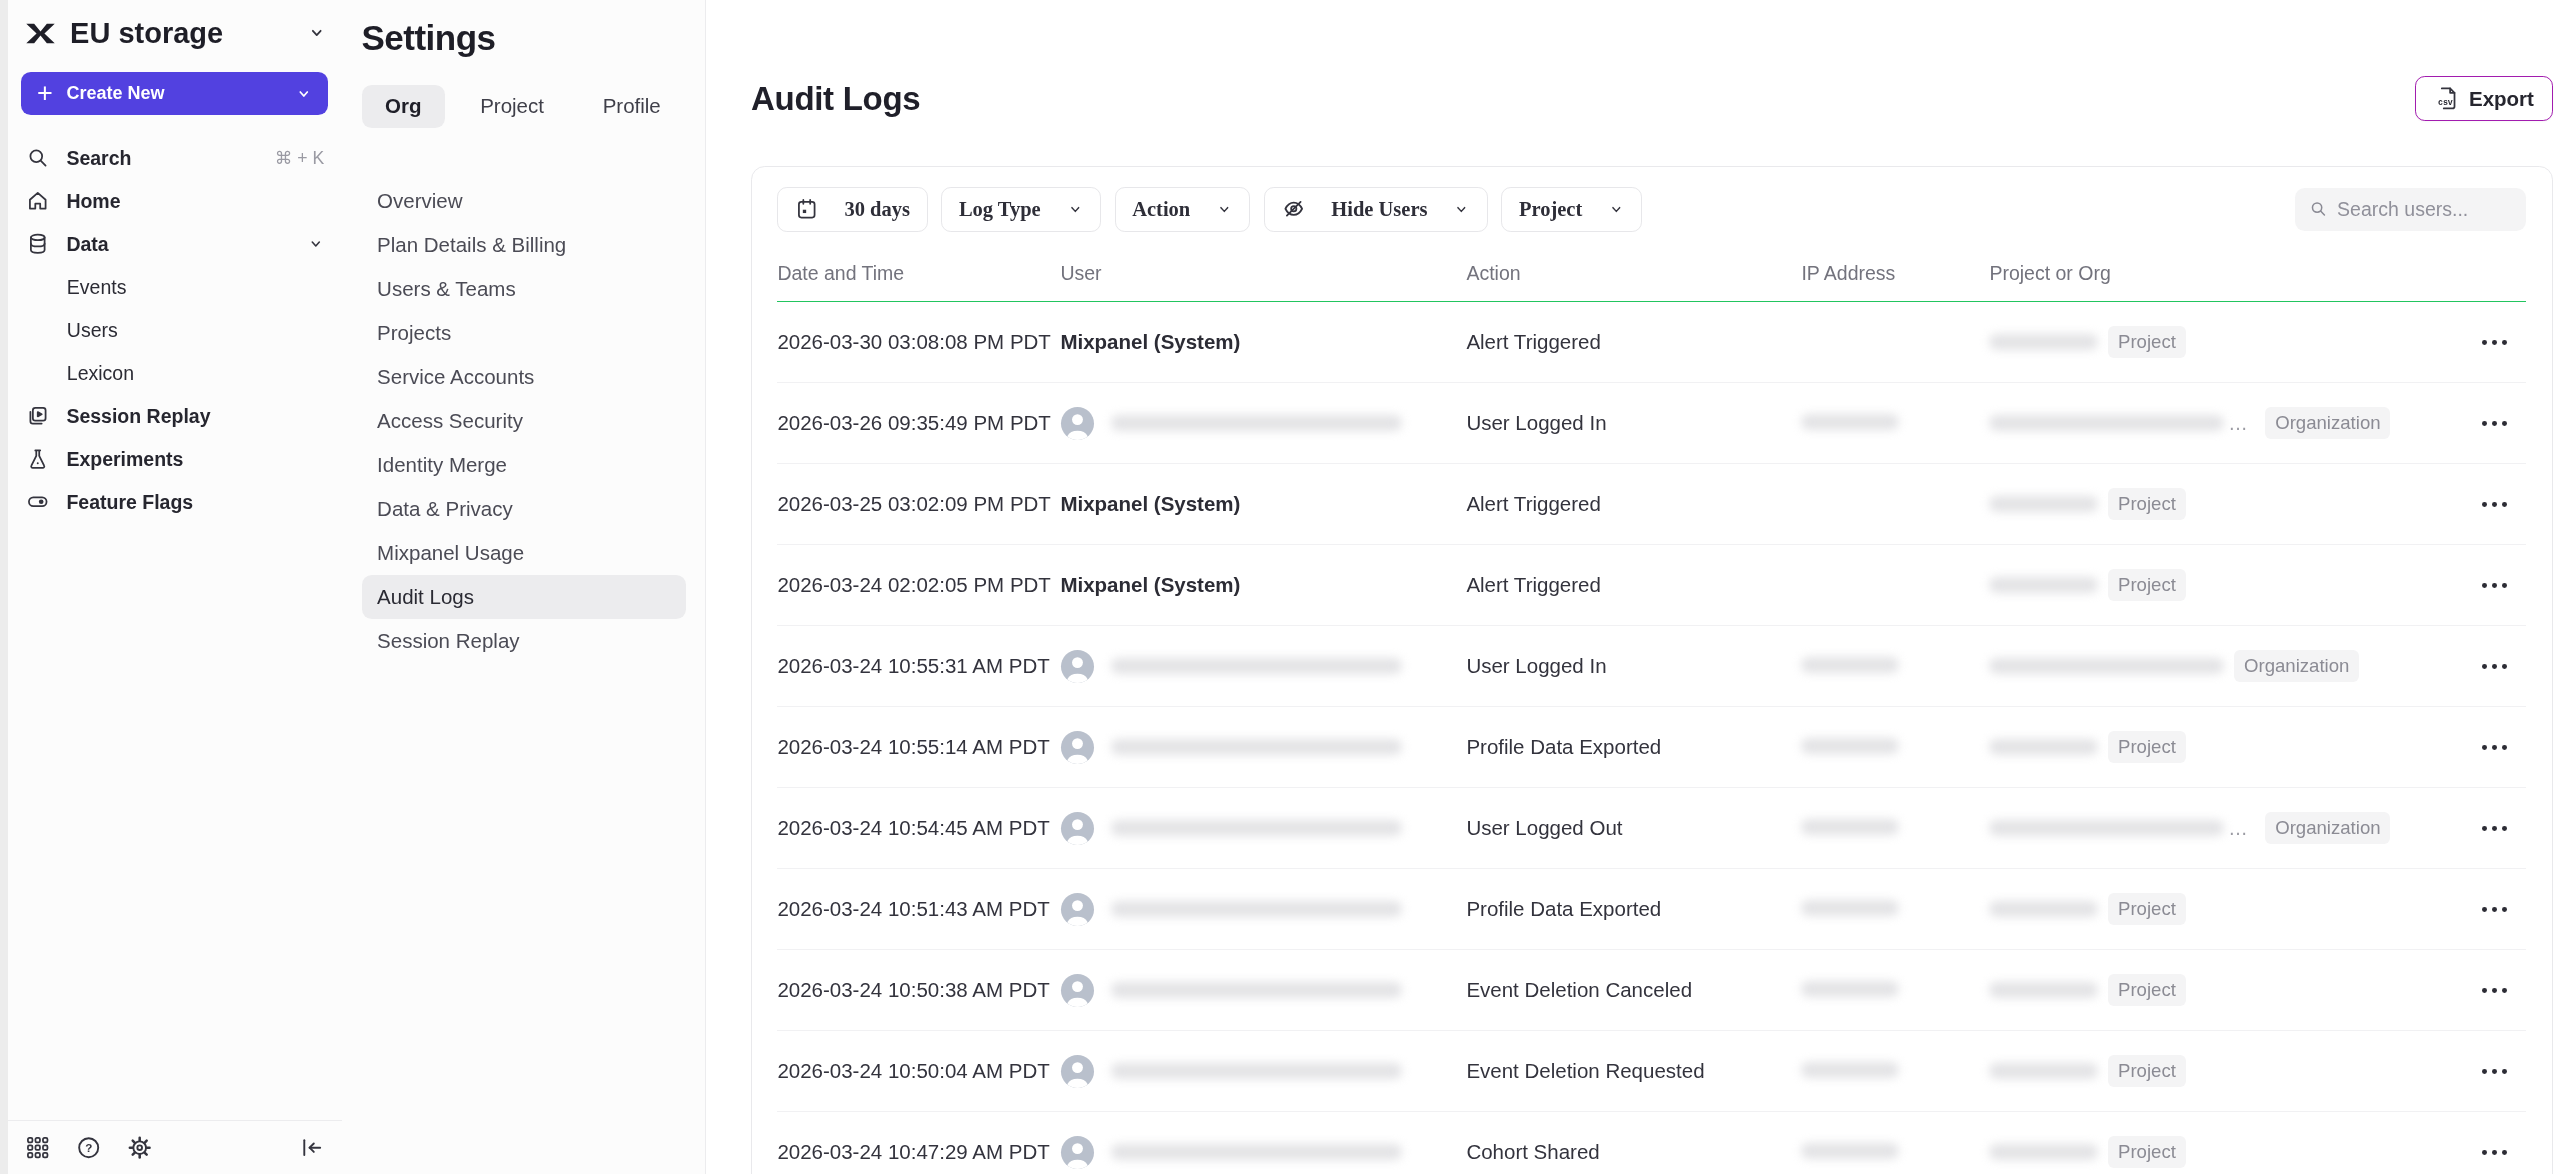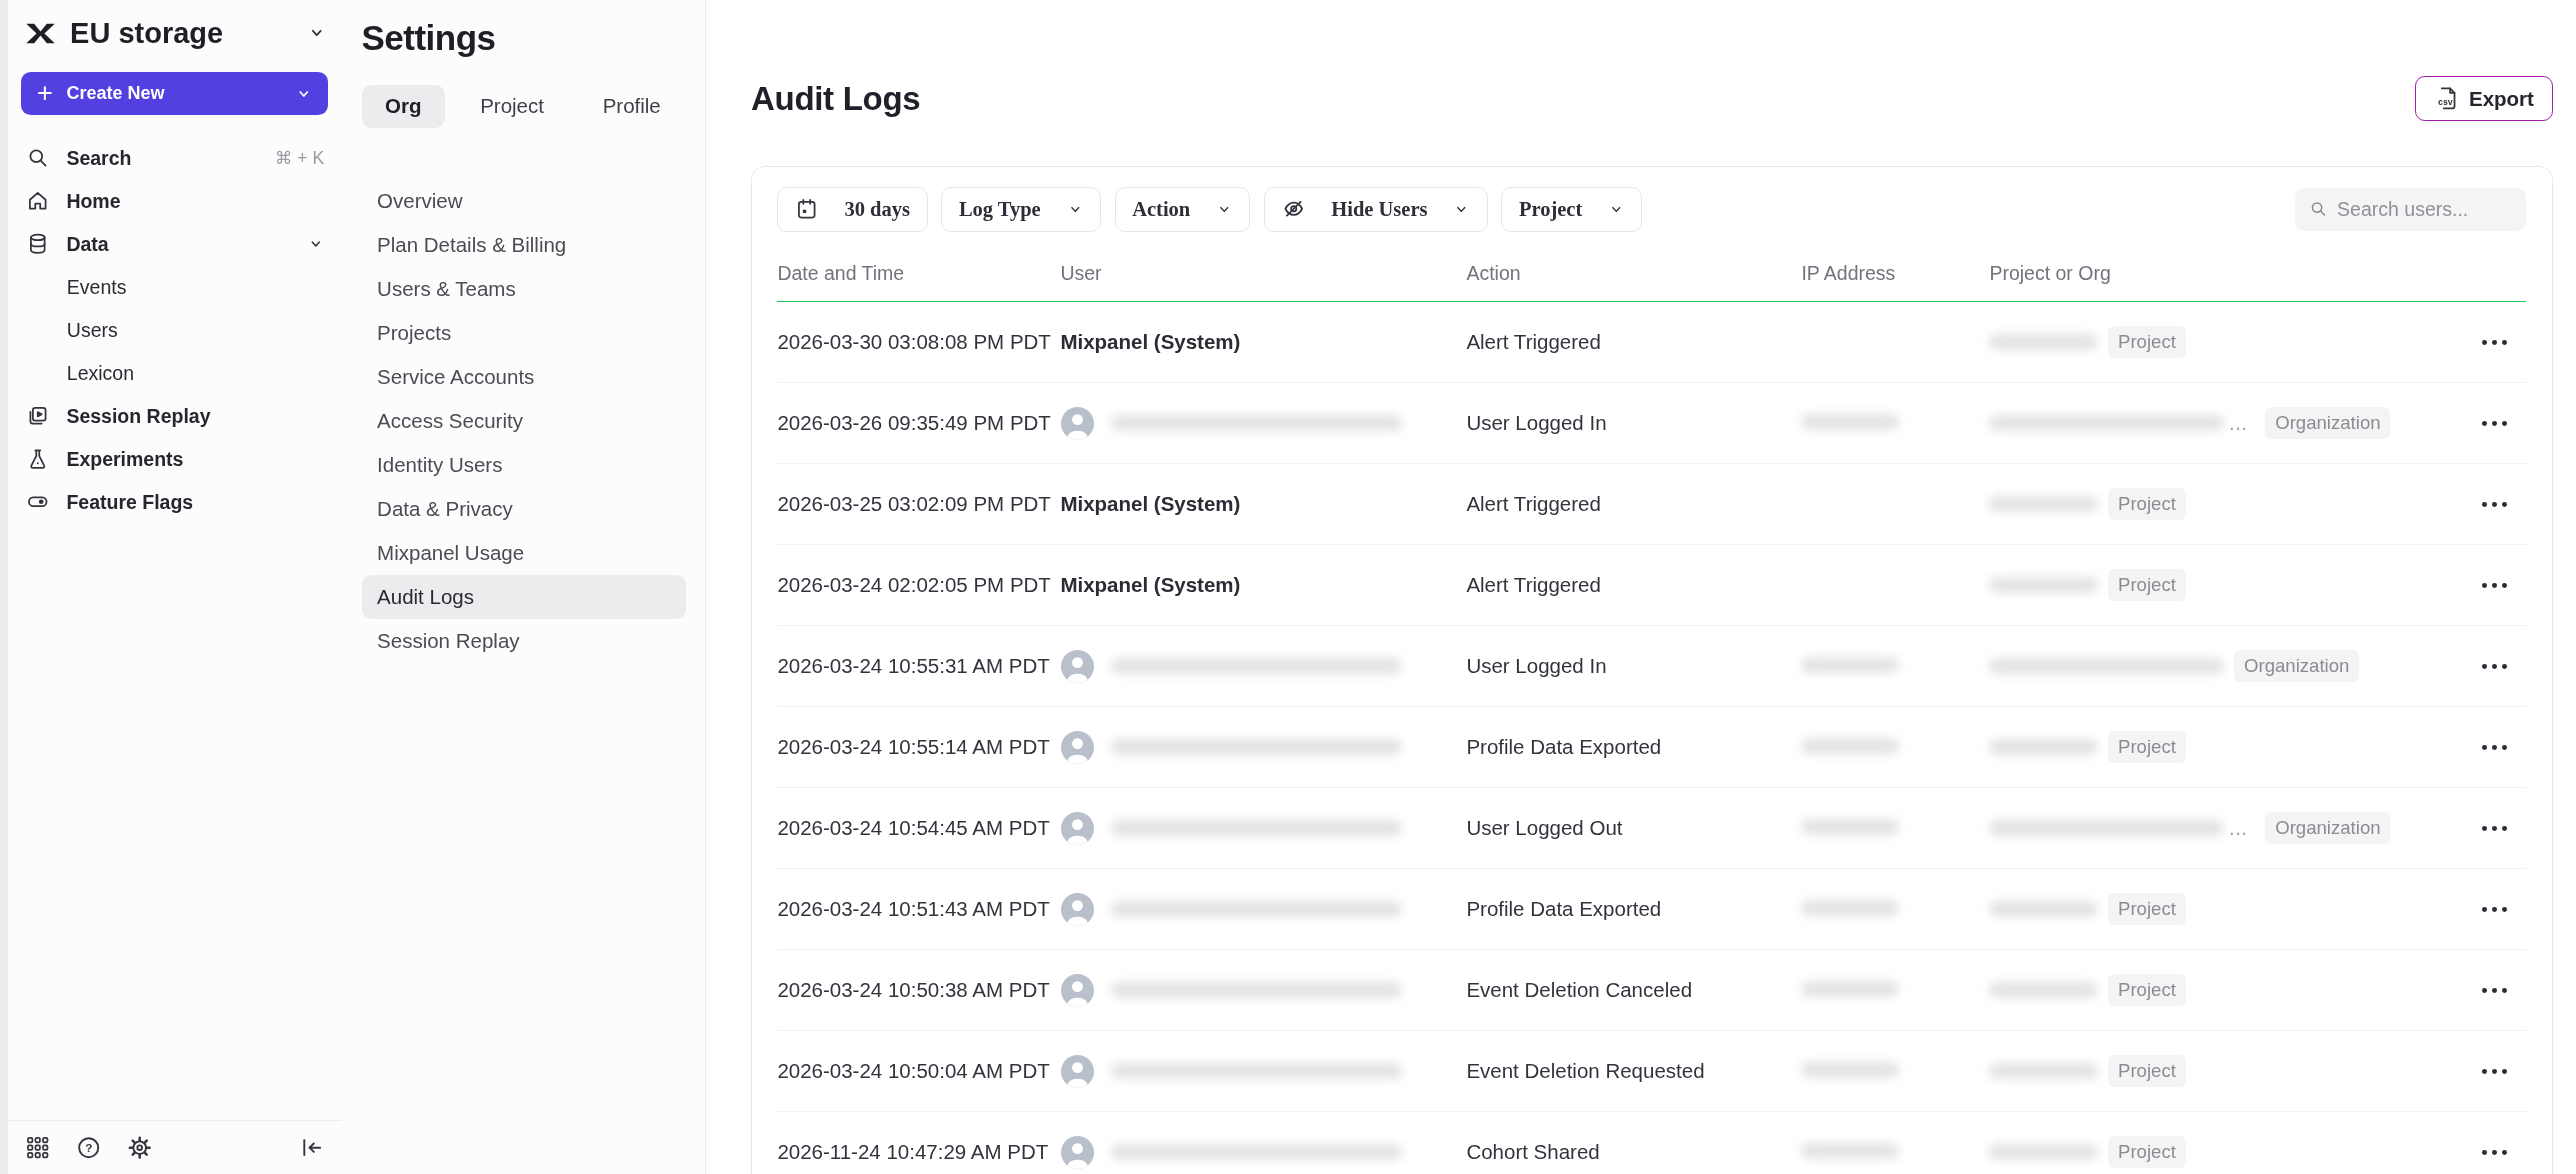--- a/index.html
+++ b/index.html
@@ -249,7 +249,7 @@
       <div class="smenu-item">Projects</div>
       <div class="smenu-item">Service Accounts</div>
       <div class="smenu-item">Access Security</div>
-      <div class="smenu-item">Identity Users</div>
+      <div class="smenu-item">Identity Merge</div>
       <div class="smenu-item">Data &amp; Privacy</div>
       <div class="smenu-item">Mixpanel Usage</div>
       <div class="smenu-item active">Audit Logs</div>

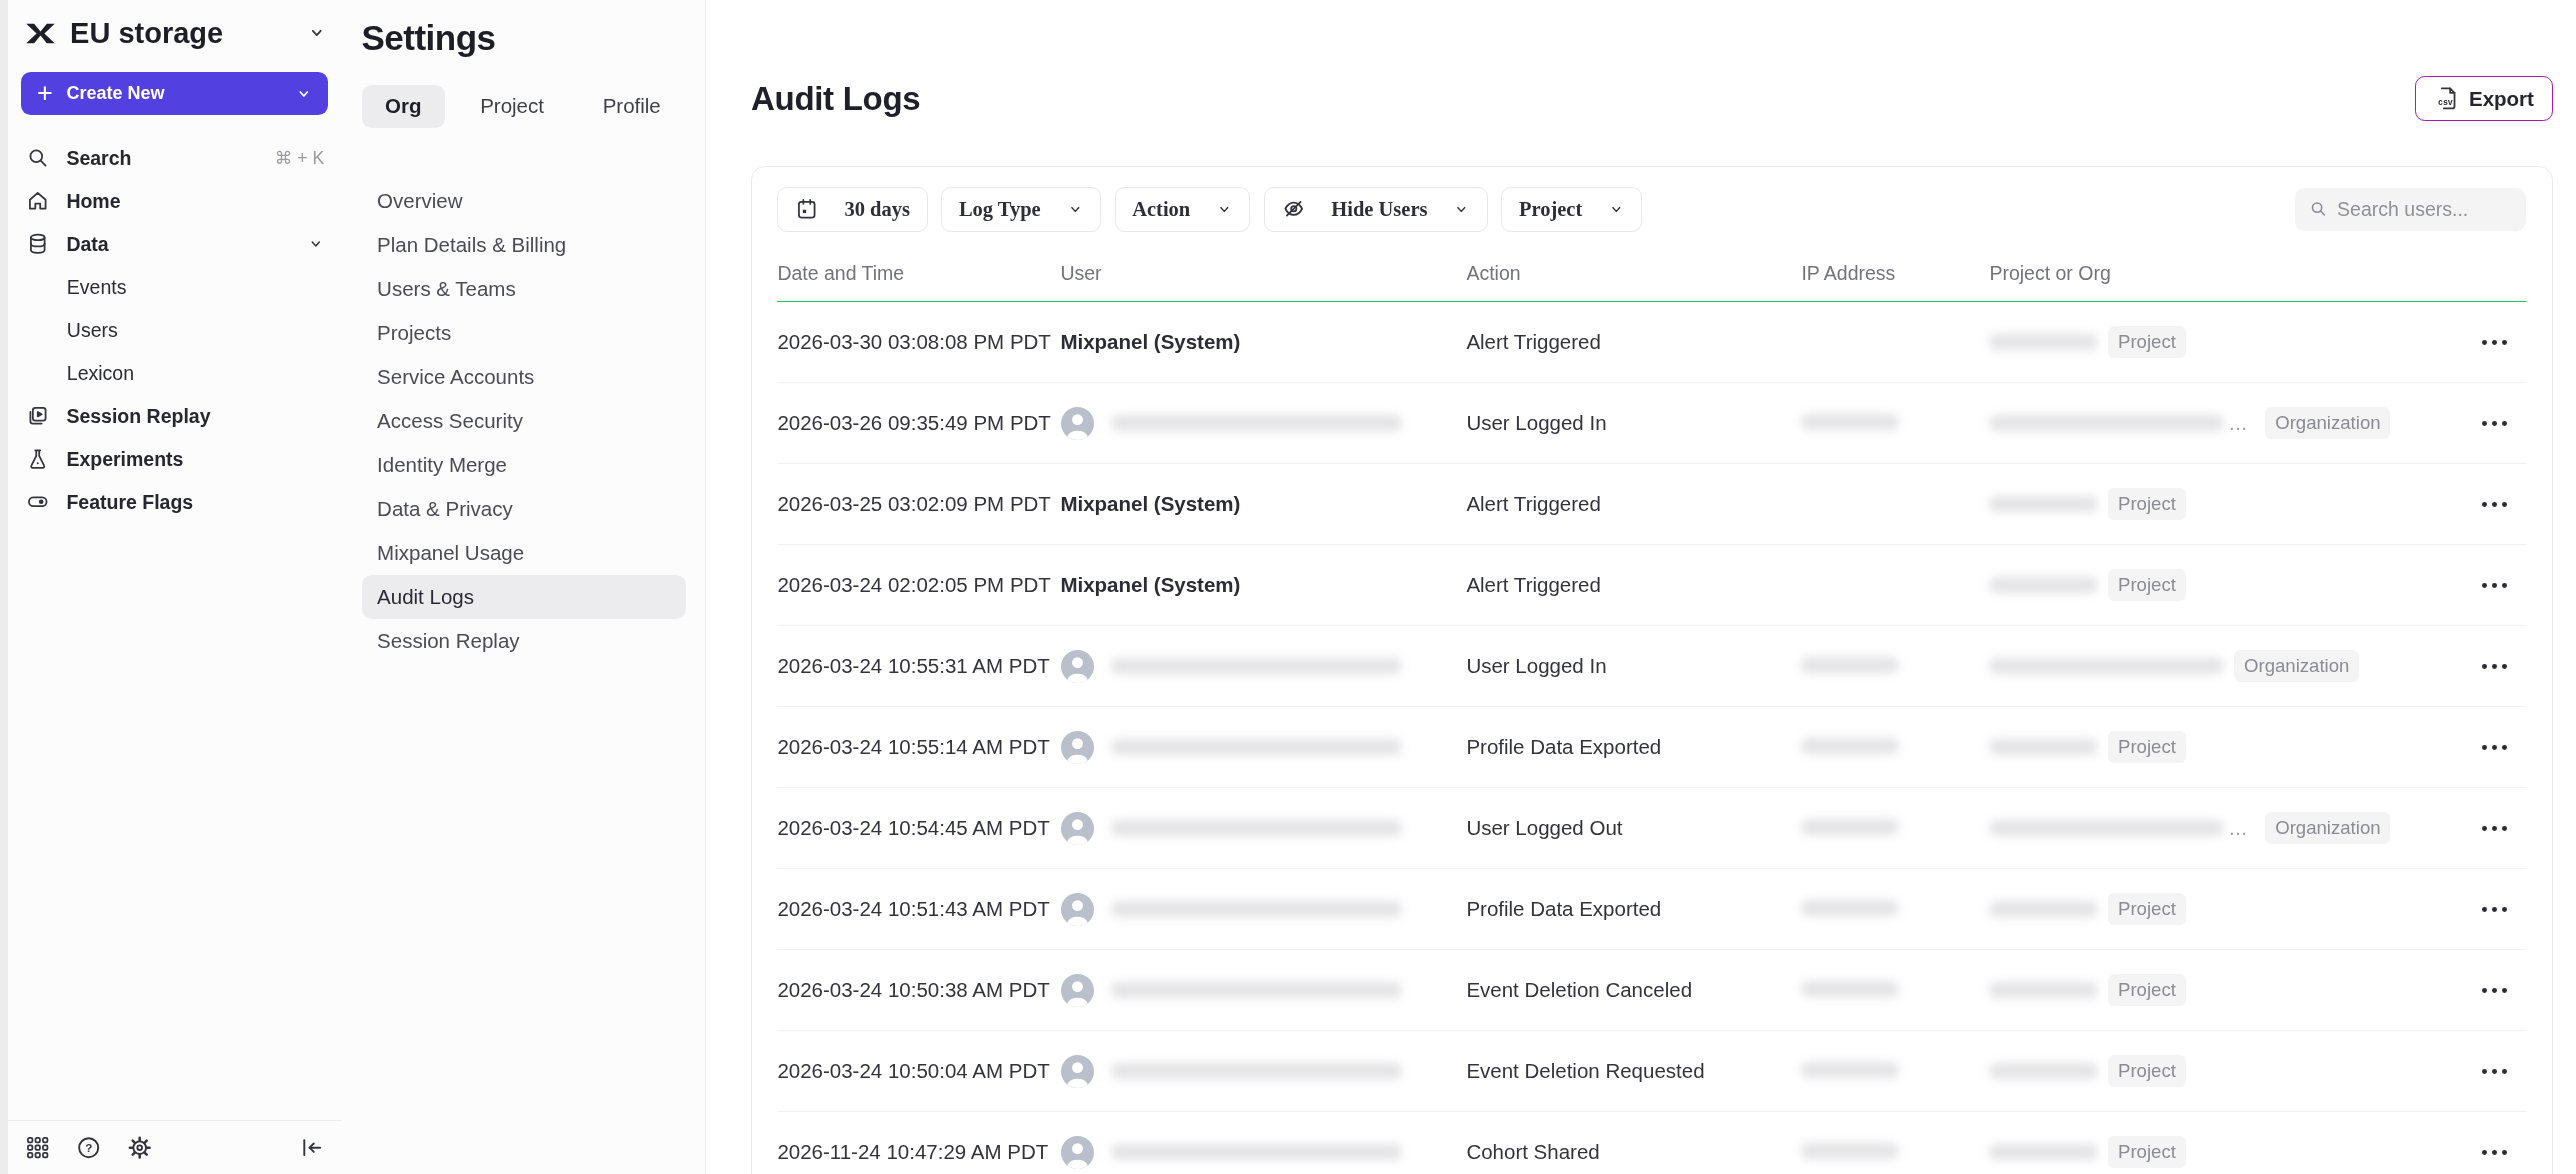--- a/index.html
+++ b/index.html
@@ -618,7 +618,7 @@
   </div>
 
   <div class="tgrid trow">
-    <div class="cell-time">2026-11-24 10:47:29 AM PDT</div>
+    <div class="cell-time">2026-03-24 10:47:29 AM PDT</div>
     <div class="cell-user">
       <span class="avatar">
         <svg width="35" height="35" viewBox="0 0 36 36">

